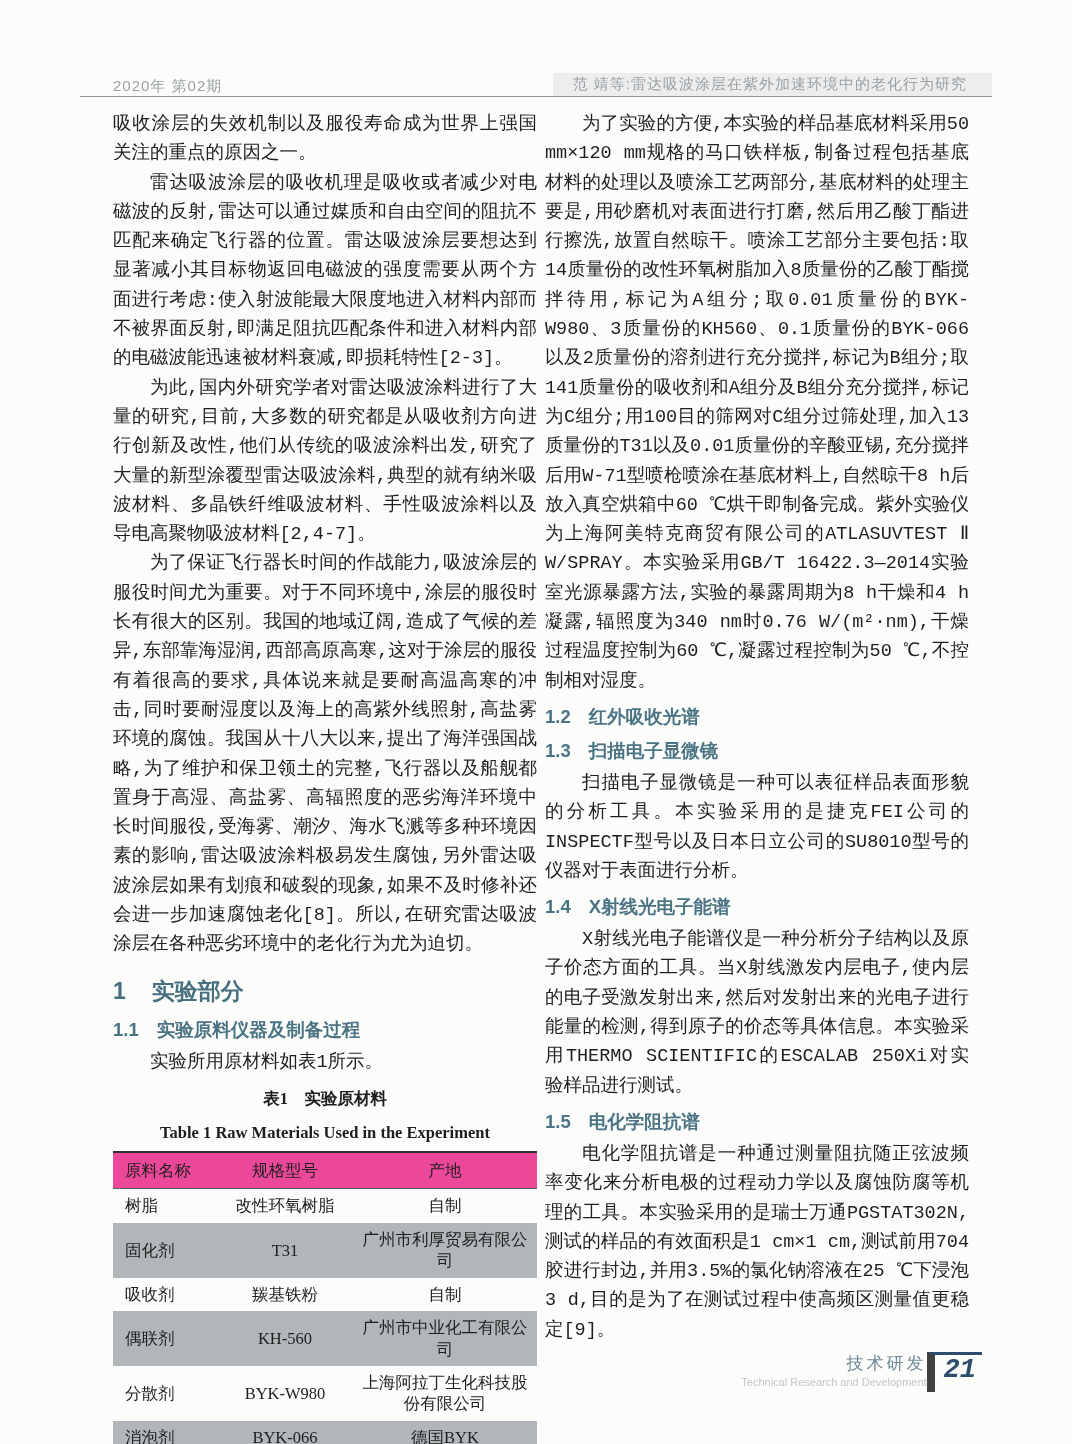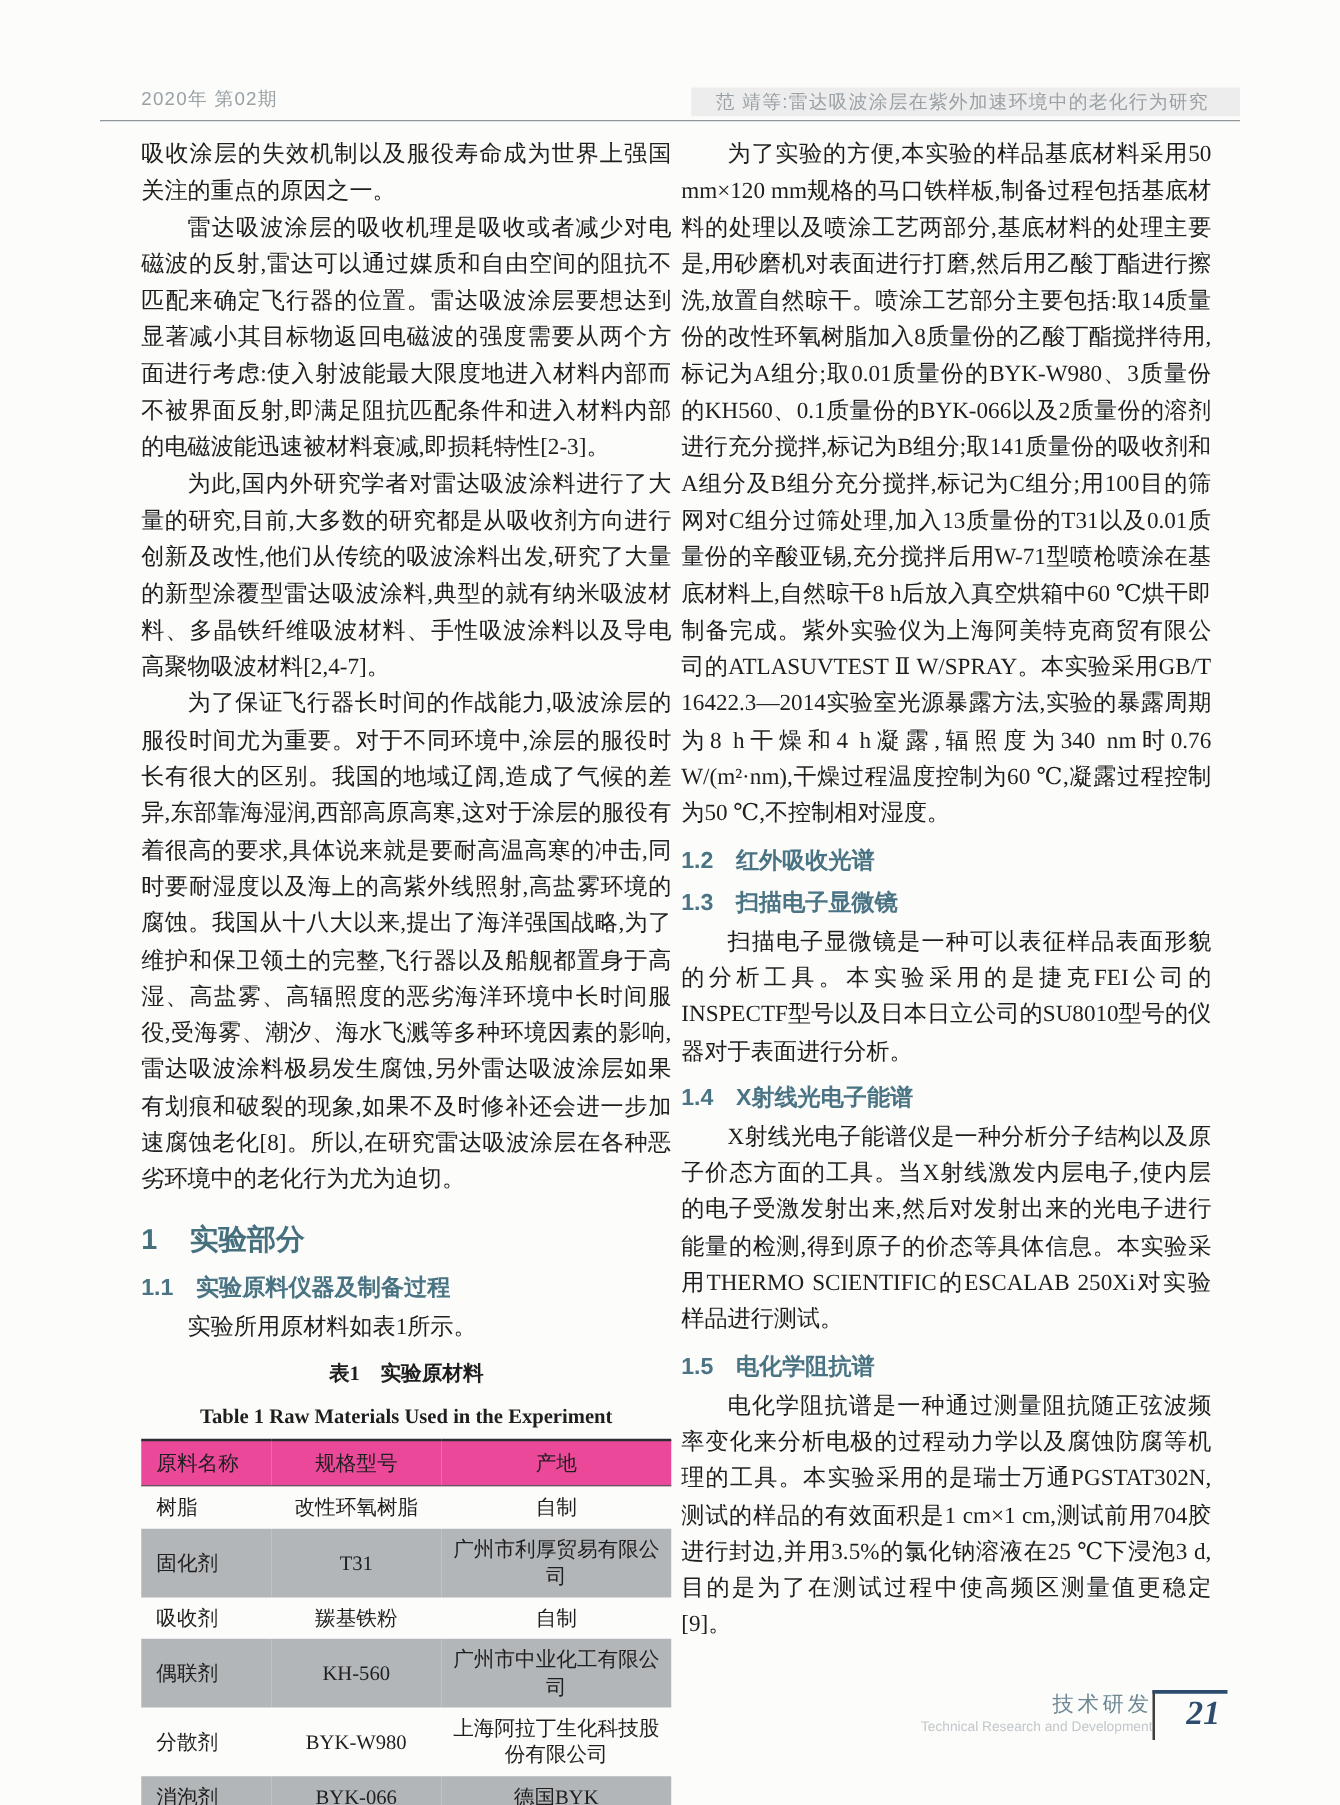--- a/index.html
+++ b/index.html
@@ -17,7 +17,7 @@
   .header {
     position: absolute; left: 80px; top: 70px; width: 912px; height: 26px;
     border-bottom: 1px solid #8f979b;
-    display: flex; justify-content: space-between; align-items: flex-start;
+    display: flex; justify-content: space-between; align-items: flex-end;
     font-family: "Liberation Sans", sans-serif;
     font-size: 15px; color: #9aa1a5;
   }

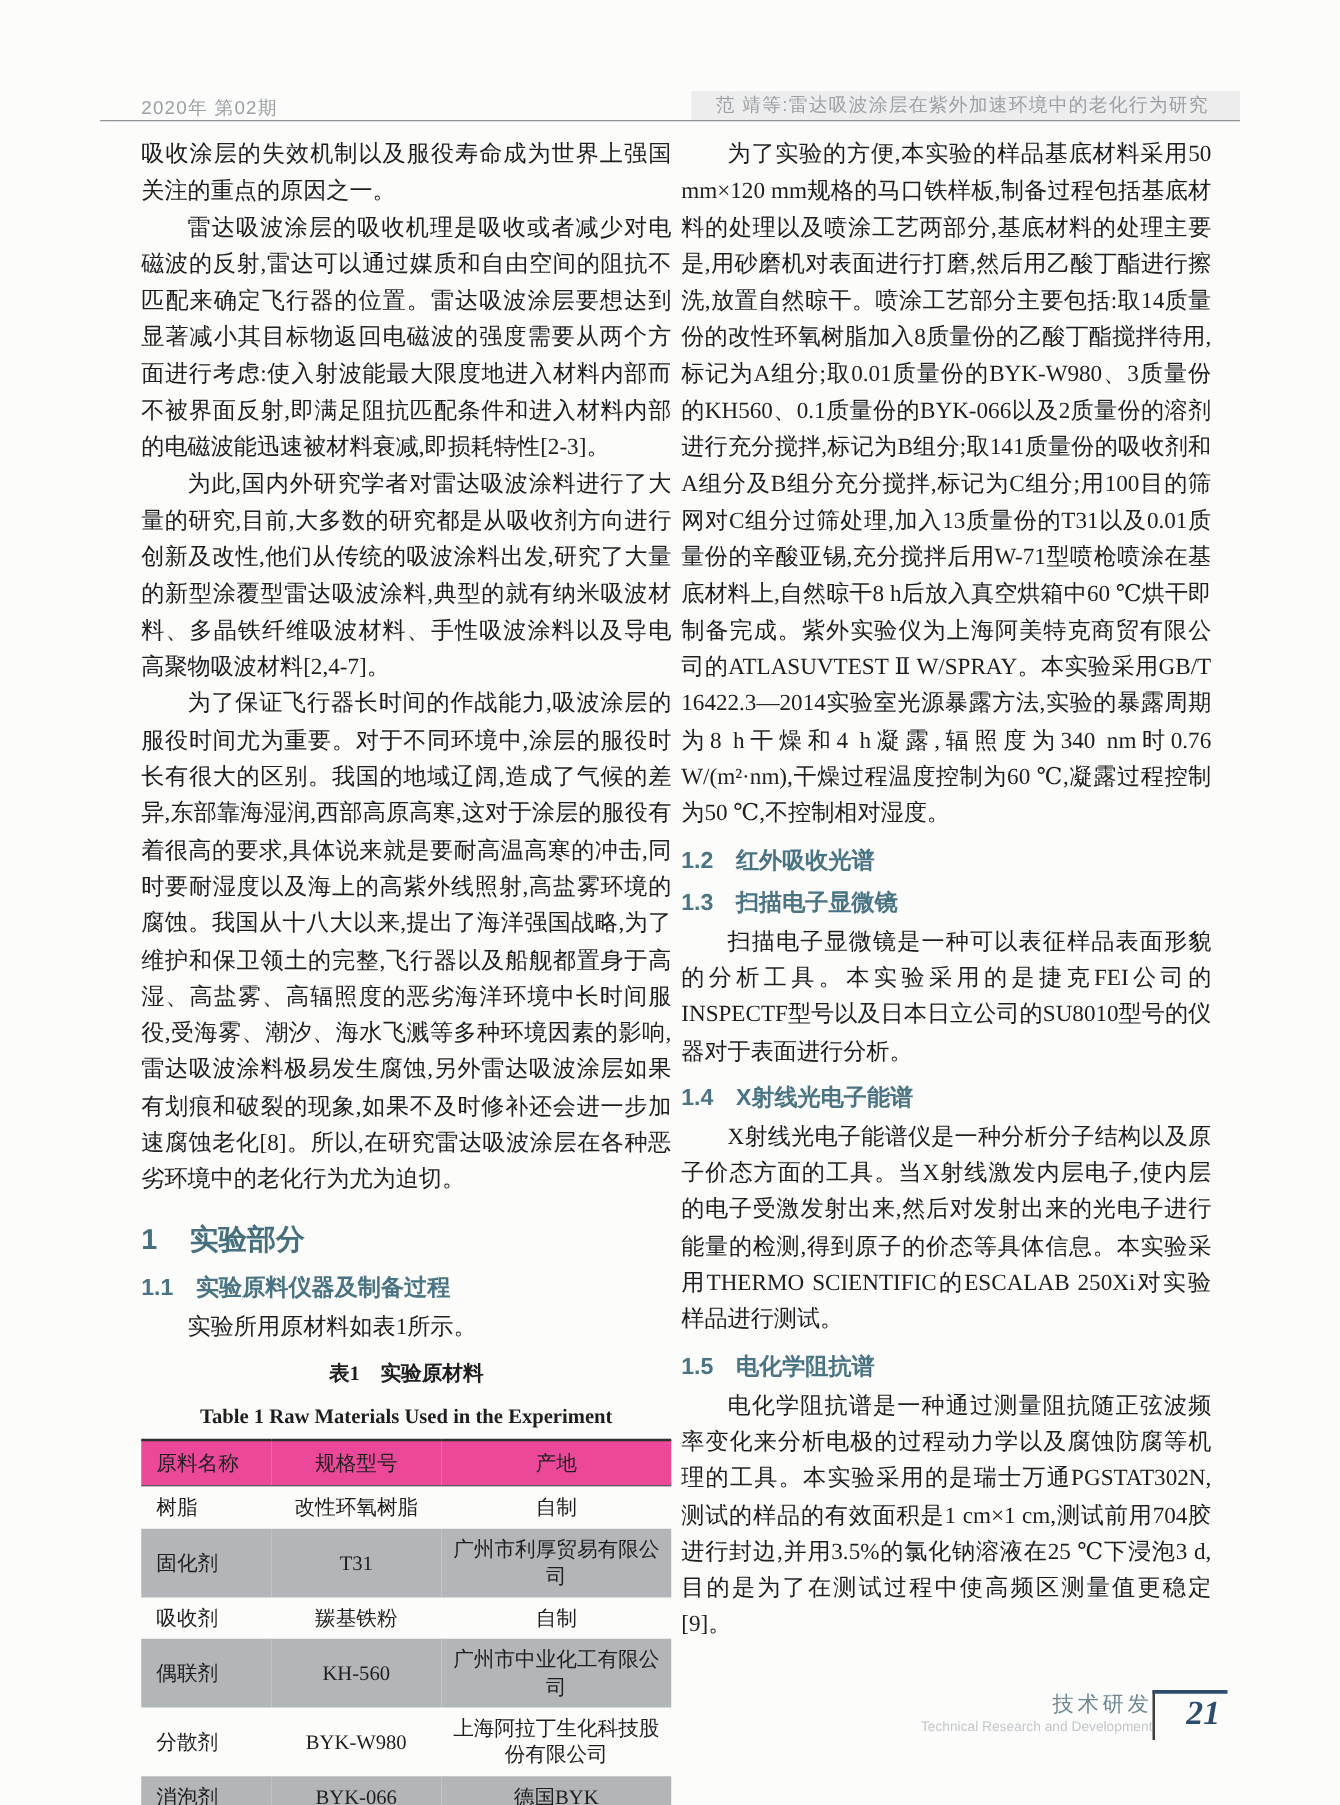--- a/index.html
+++ b/index.html
@@ -34,7 +34,7 @@
   }
   .col-left  { left: 113px; }
   .col-right { left: 545px; }
-  .col p { margin: 0; text-indent: 2em; }
+  .col p { margin: 0; text-indent: 2em; font-family: Liberation Mono, monospace; }
   .col p.no-indent { text-indent: 0; }
 
   

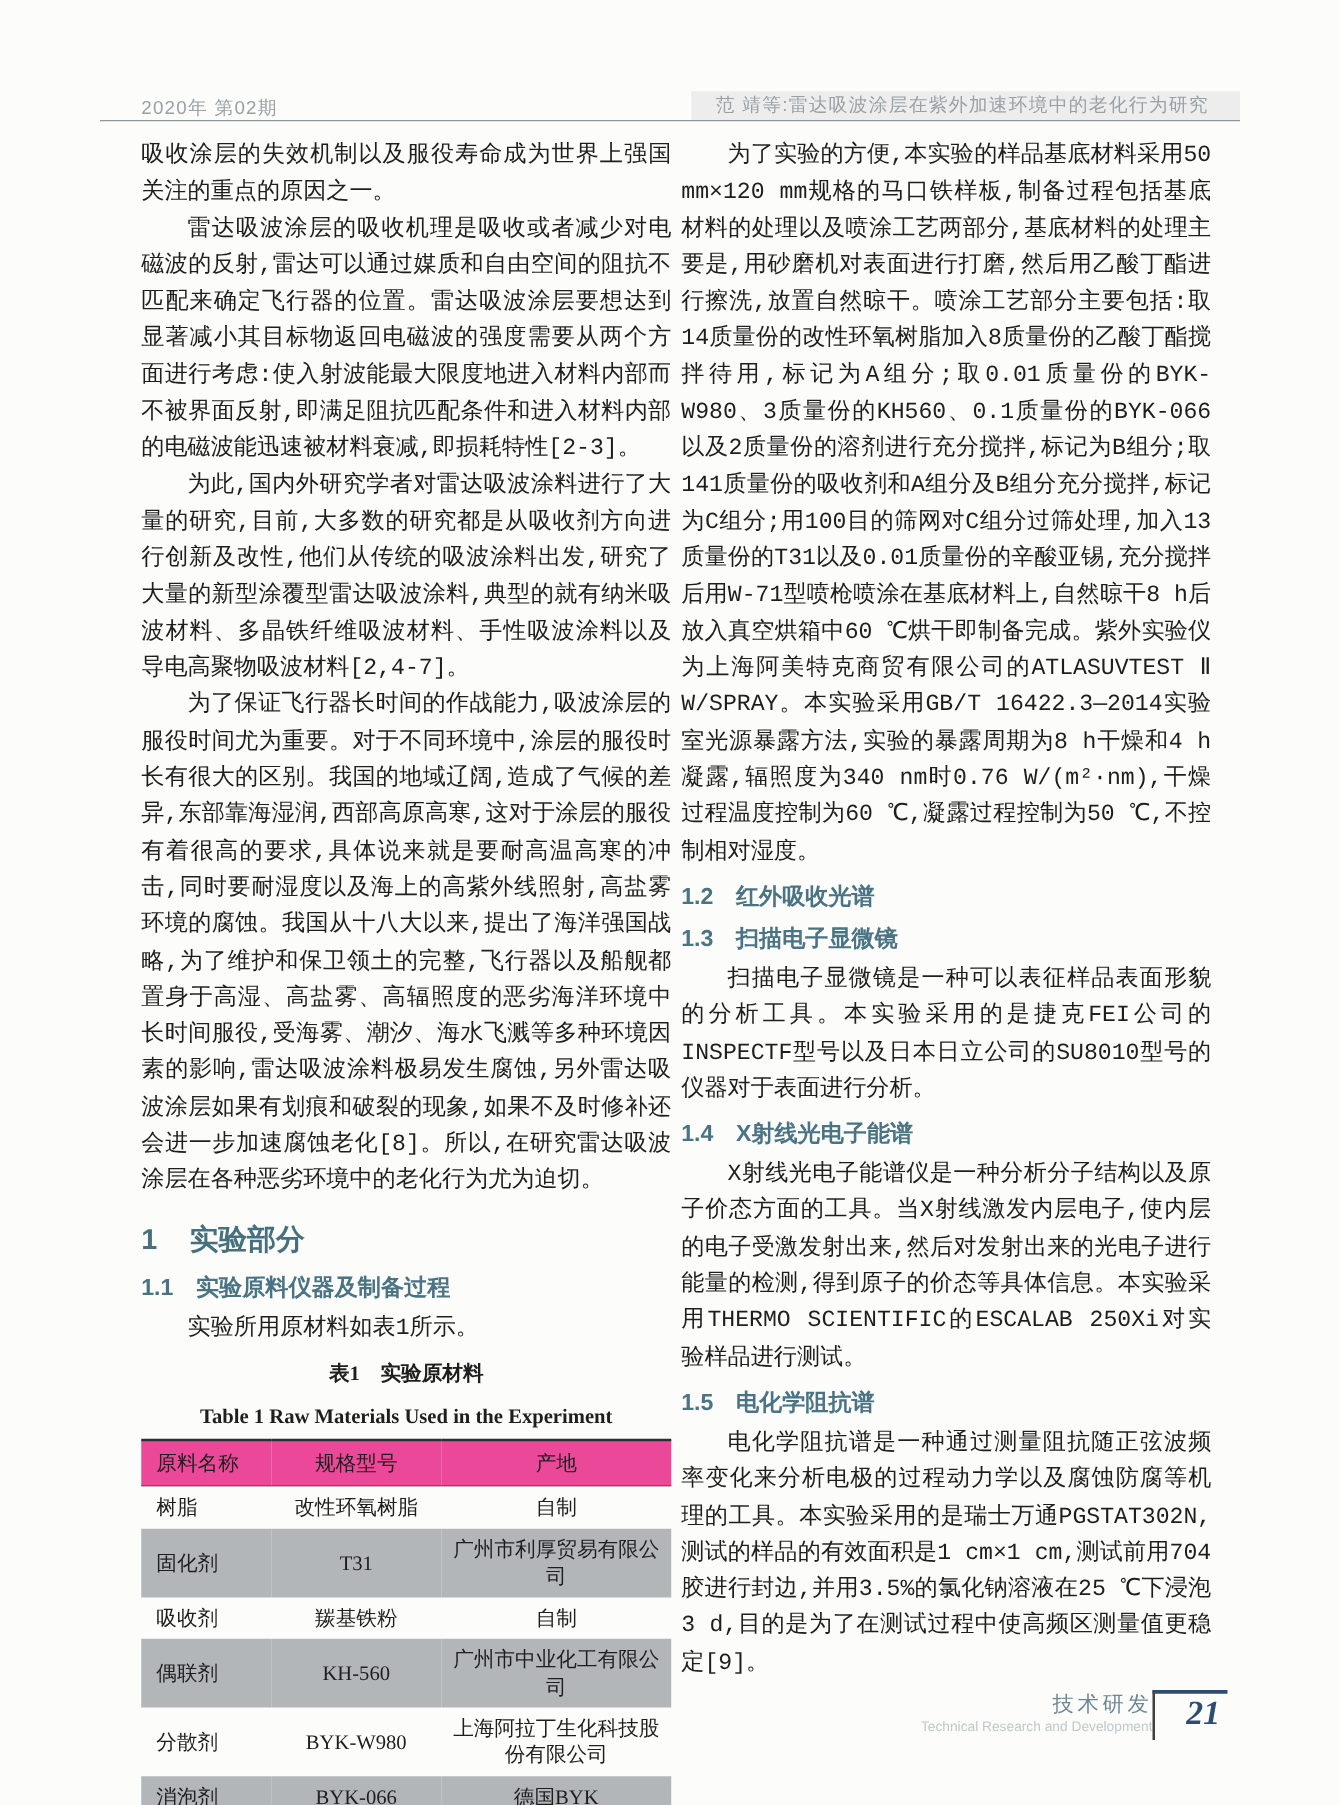--- a/index.html
+++ b/index.html
@@ -83,11 +83,11 @@
   .footer-zh { font-size: 17px; color: #6d8793; letter-spacing: 3px; }
   .footer-en { font-size: 11px; color: #c2c7ca; margin-top: 1px; }
   .page-num {
-    font-family: Liberation Serif, serif;
+    font-family: Liberation Mono, monospace;
     font-style: italic; font-weight: bold;
     font-size: 27px; color: #2e4d6e;
-    border-left: 2px solid #404040; border-top: 3px solid #2e4d6e;
-    padding: 2px 6px 8px 25px; line-height: 1;
+    border-left: 8px solid #404040; border-top: 3px solid #2e4d6e;
+    padding: 2px 6px 8px 9px; line-height: 1;
   }
 </style>
 </head>

